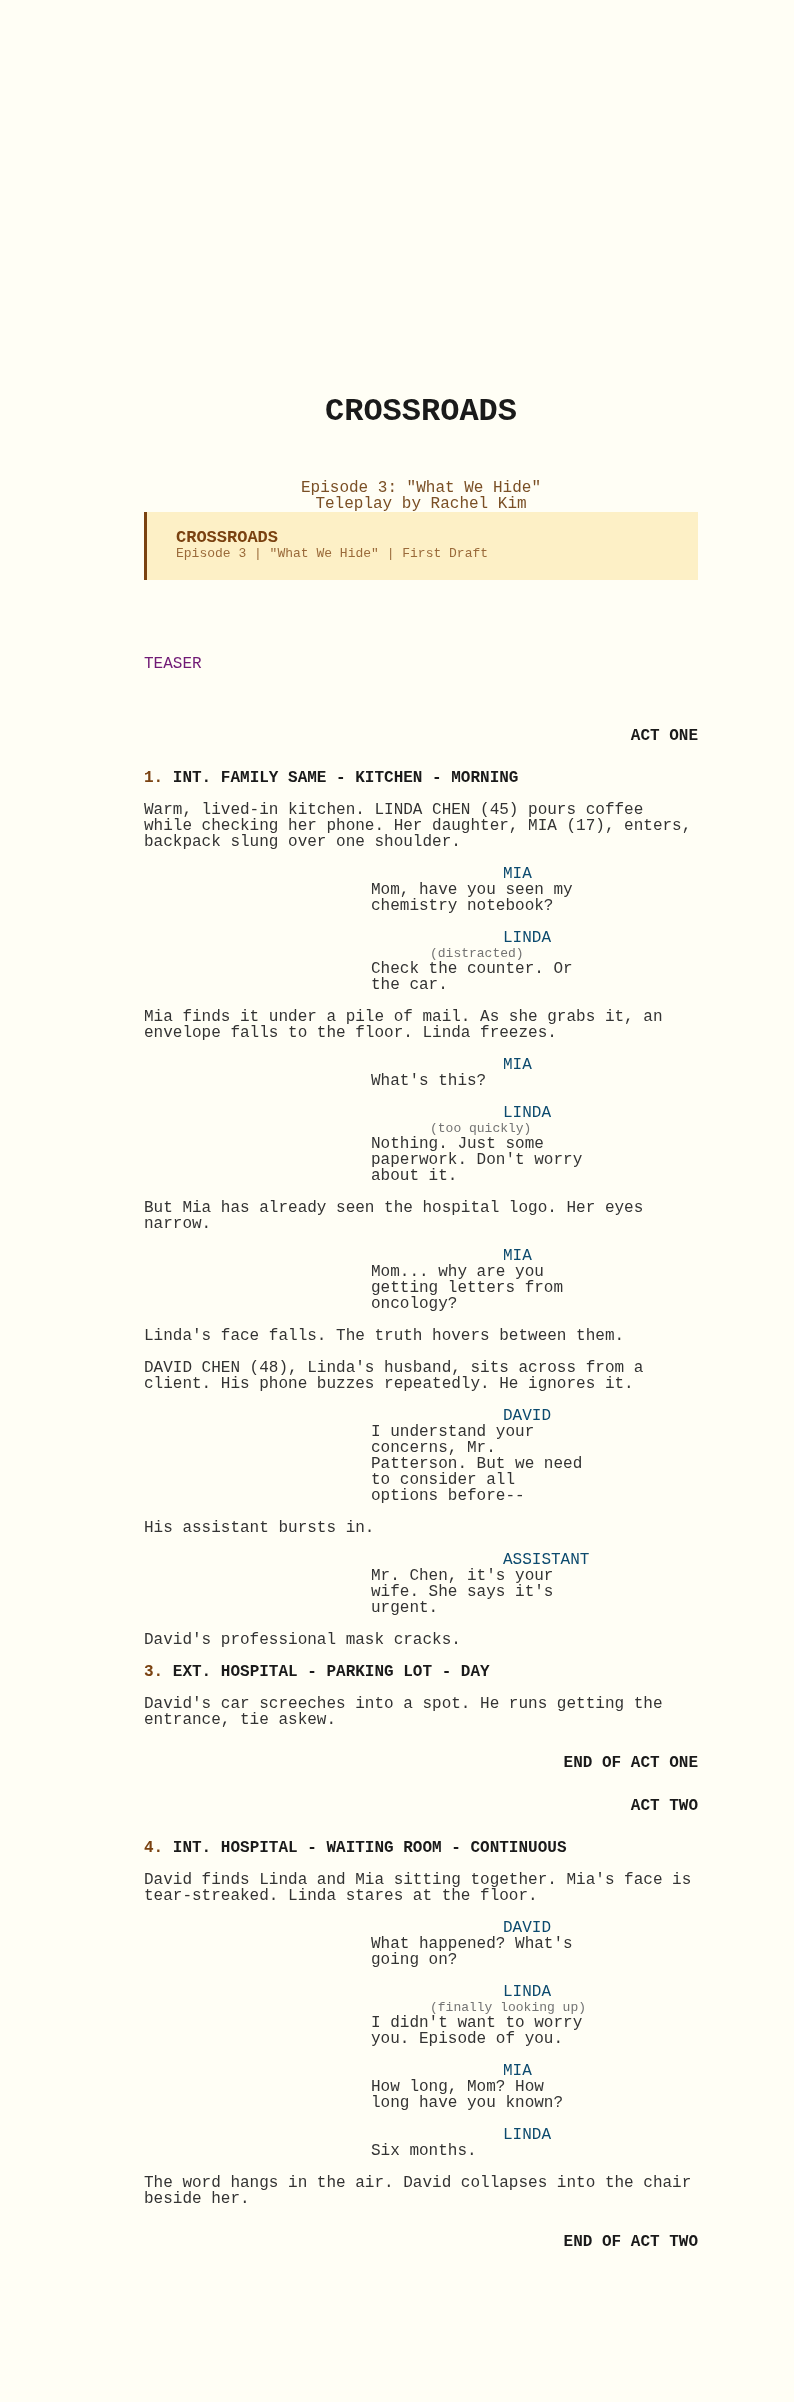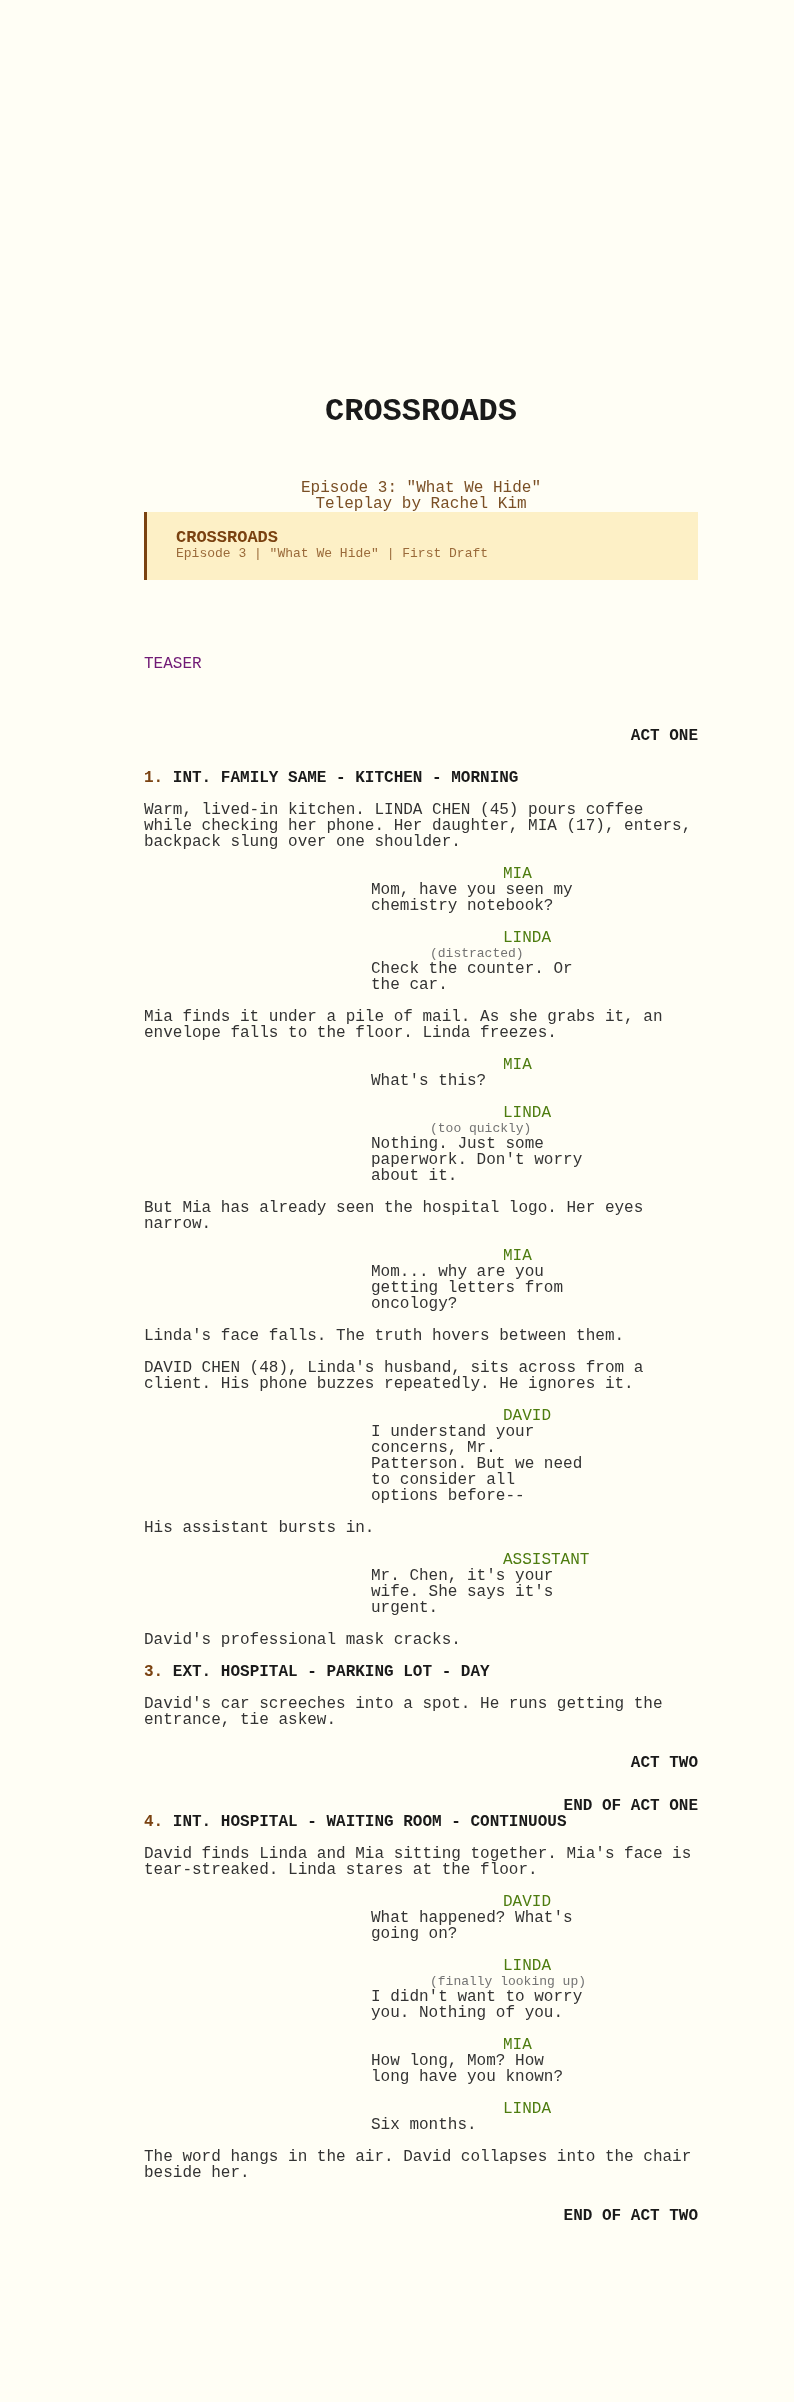--- a/index.html
+++ b/index.html
@@ -73,7 +73,7 @@
   .scene-num { color: #7a4211; }
   .action { color: #333; margin-bottom: 16px; }
   .dialogue-block { margin-bottom: 16px; }
-  .character { padding-left: 359px; color: #4d7c0f; }
+  .character { padding-left: 359px; color: #0c4a6e; }
   .paren { padding-left: 286px; font-size: 13px; line-height: 15px; color: #737373; }
   .line { padding-left: 227px; width: 230px; color: #333; }
 </style>

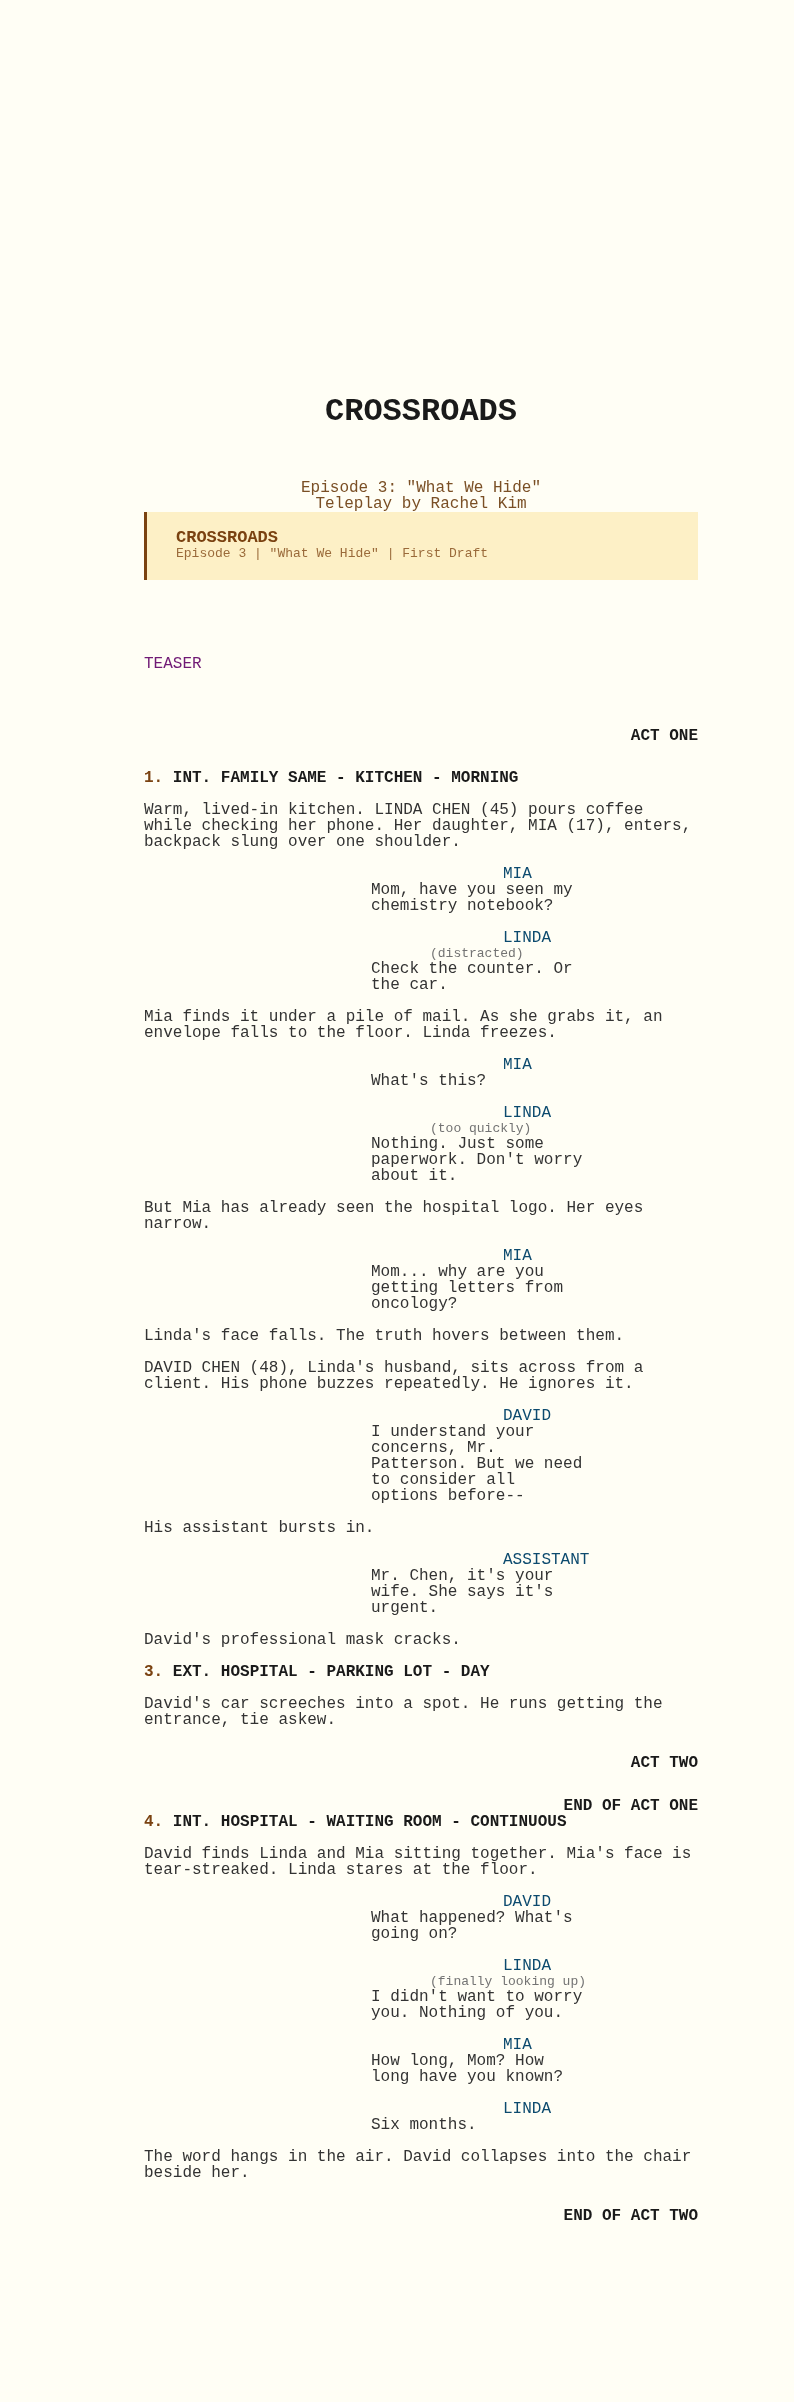--- a/index.html
+++ b/index.html
@@ -169,9 +169,9 @@
   </div>
   <div class="action">David's car screeches into a spot. He runs getting the entrance, tie askew.</div>
 
+  <div class="act end">END OF ACT ONE</div>
+
   <div class="act next">ACT TWO</div>
-
-  <div class="act end">END OF ACT ONE</div>
 
   <div class="scene">
     <span class="scene-num">4.</span>

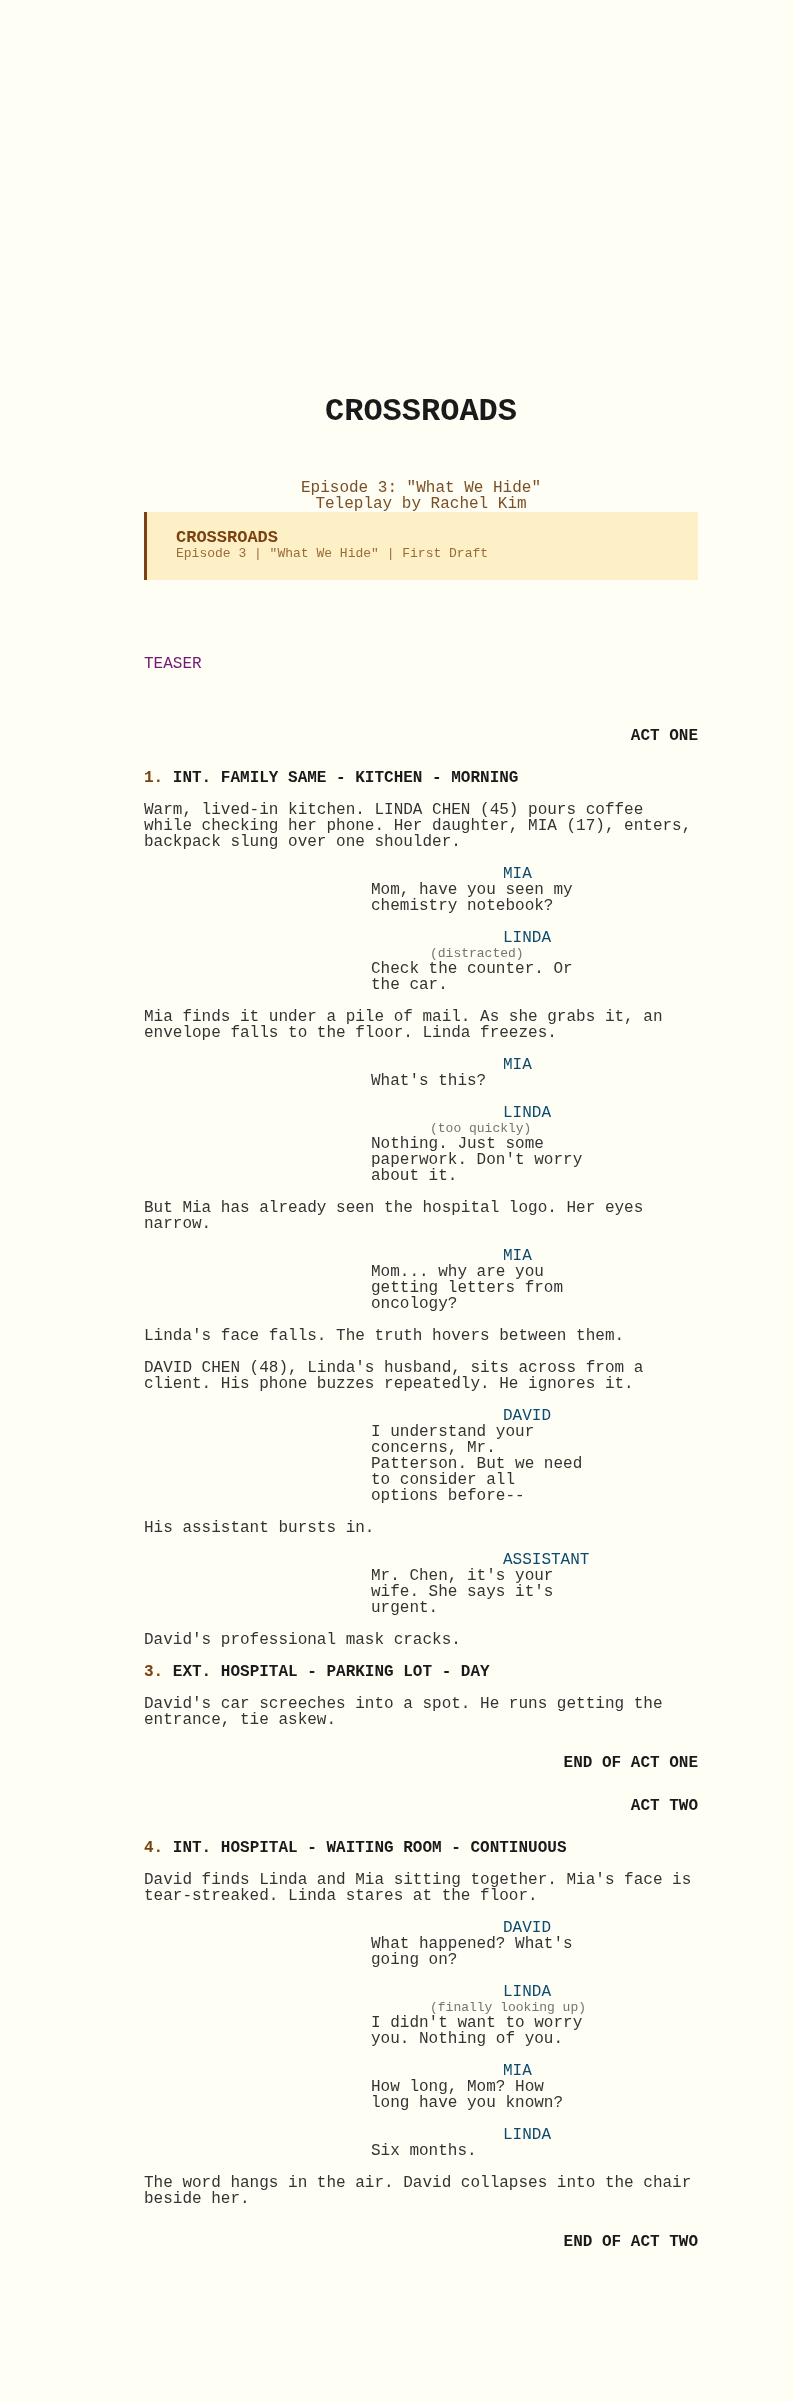--- a/index.html
+++ b/index.html
@@ -189,7 +189,7 @@
     <div class="character">LINDA</div>
     <div class="paren">(finally looking up)</div>
     <div class="line">I didn't want to worry</div>
-    <div class="line">you. Nothing of you.</div>
+    <div class="line">you. Episode of you.</div>
   </div>
 
   <div class="dialogue-block">

